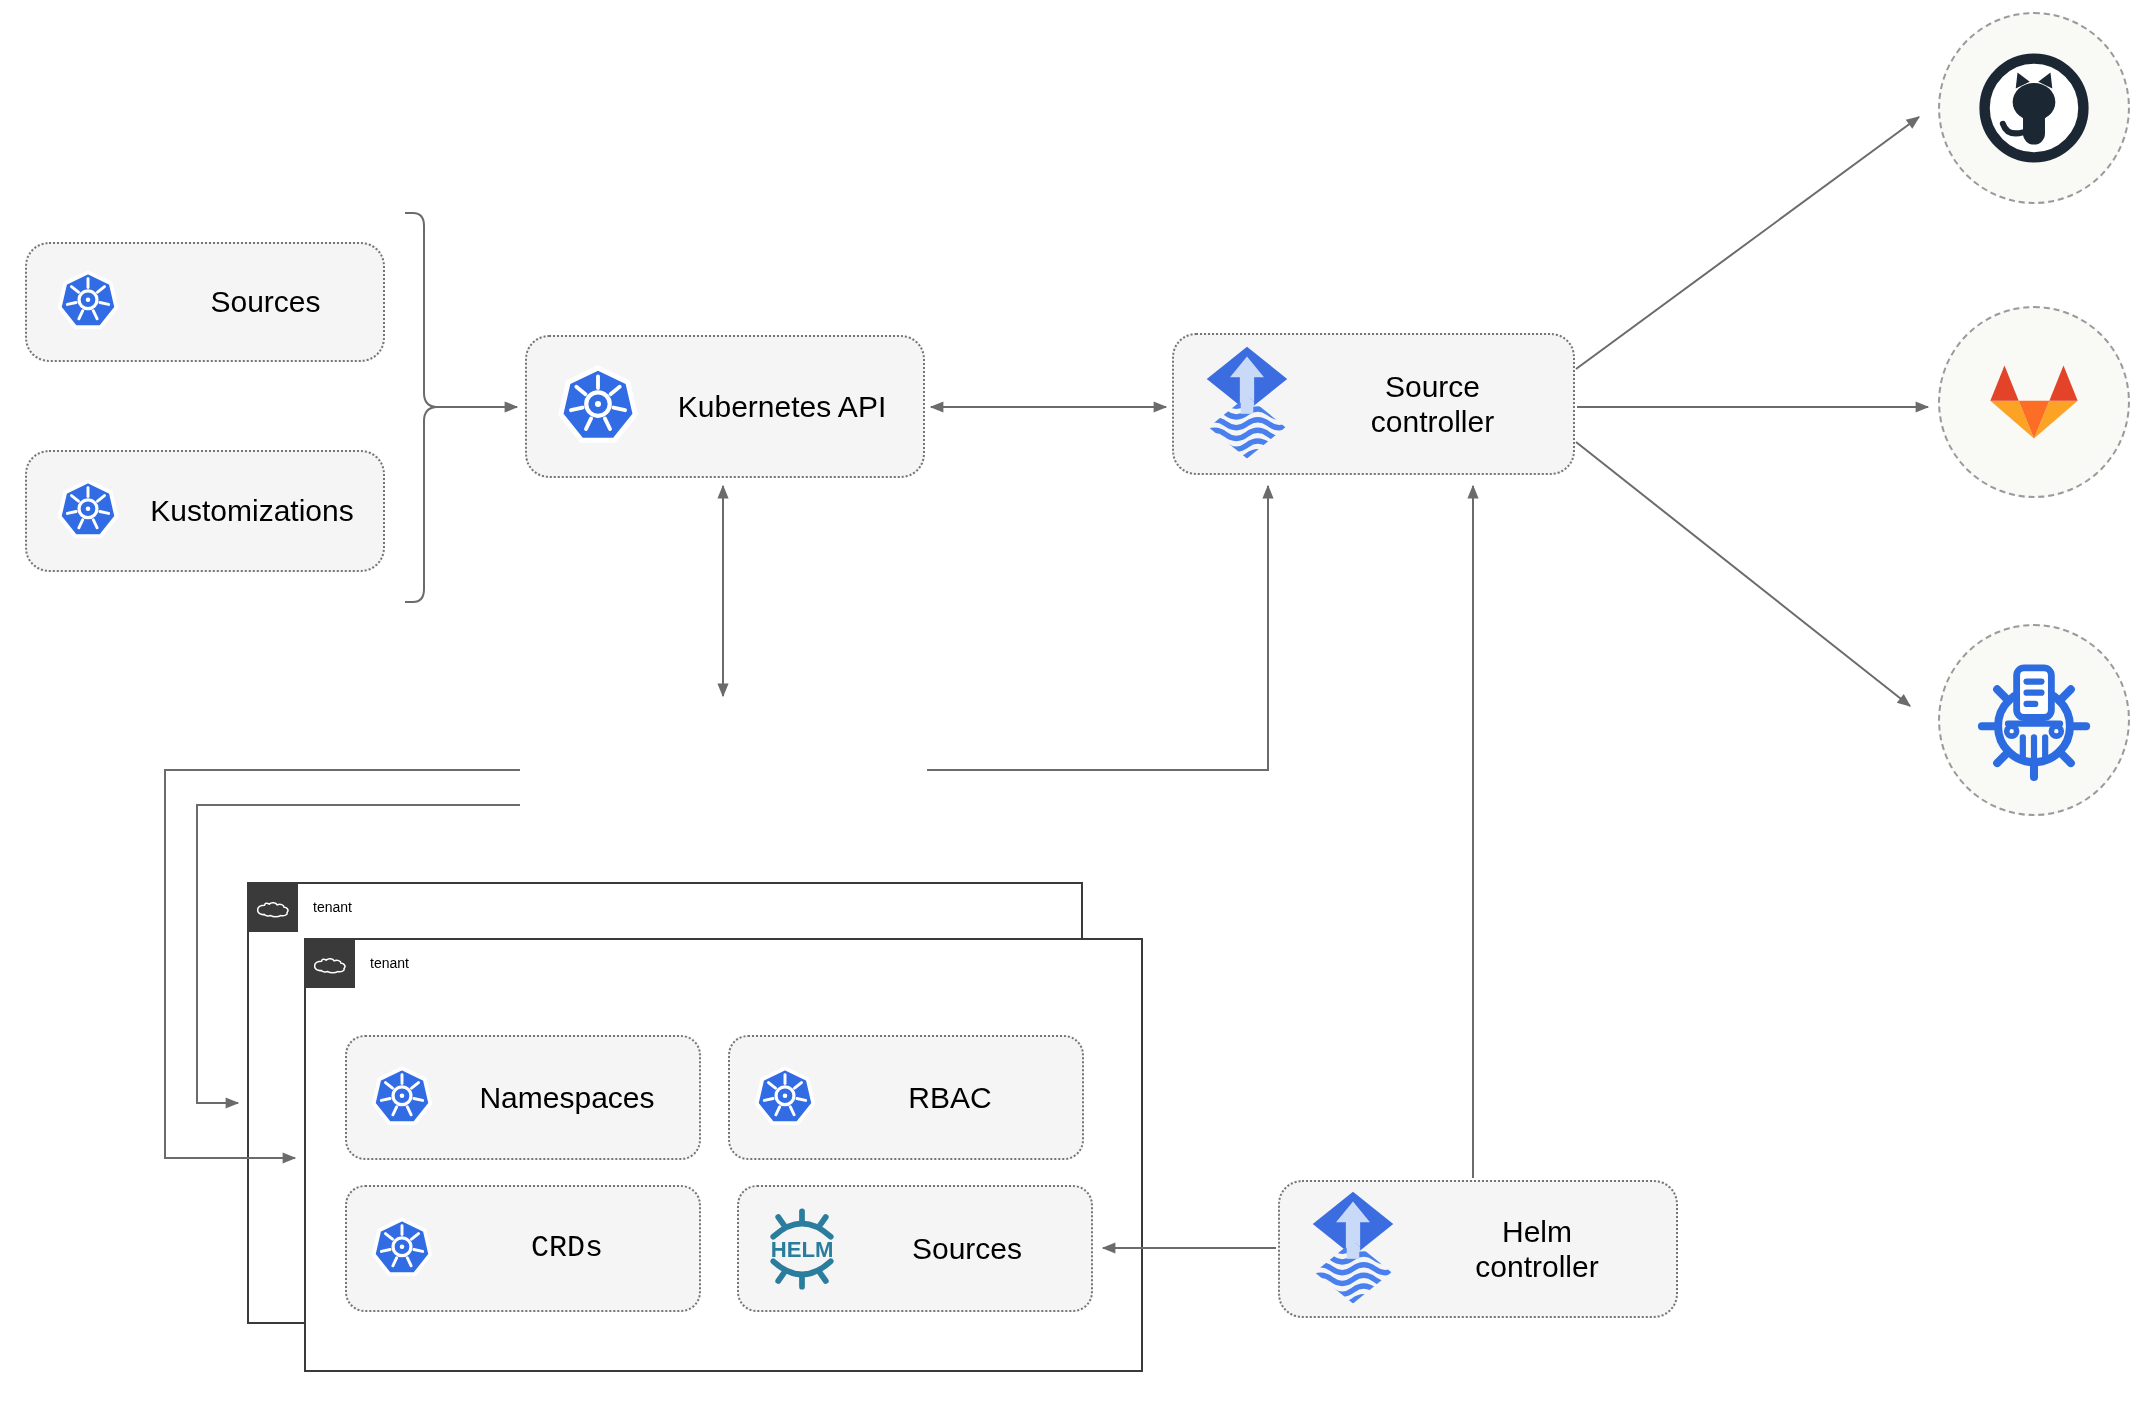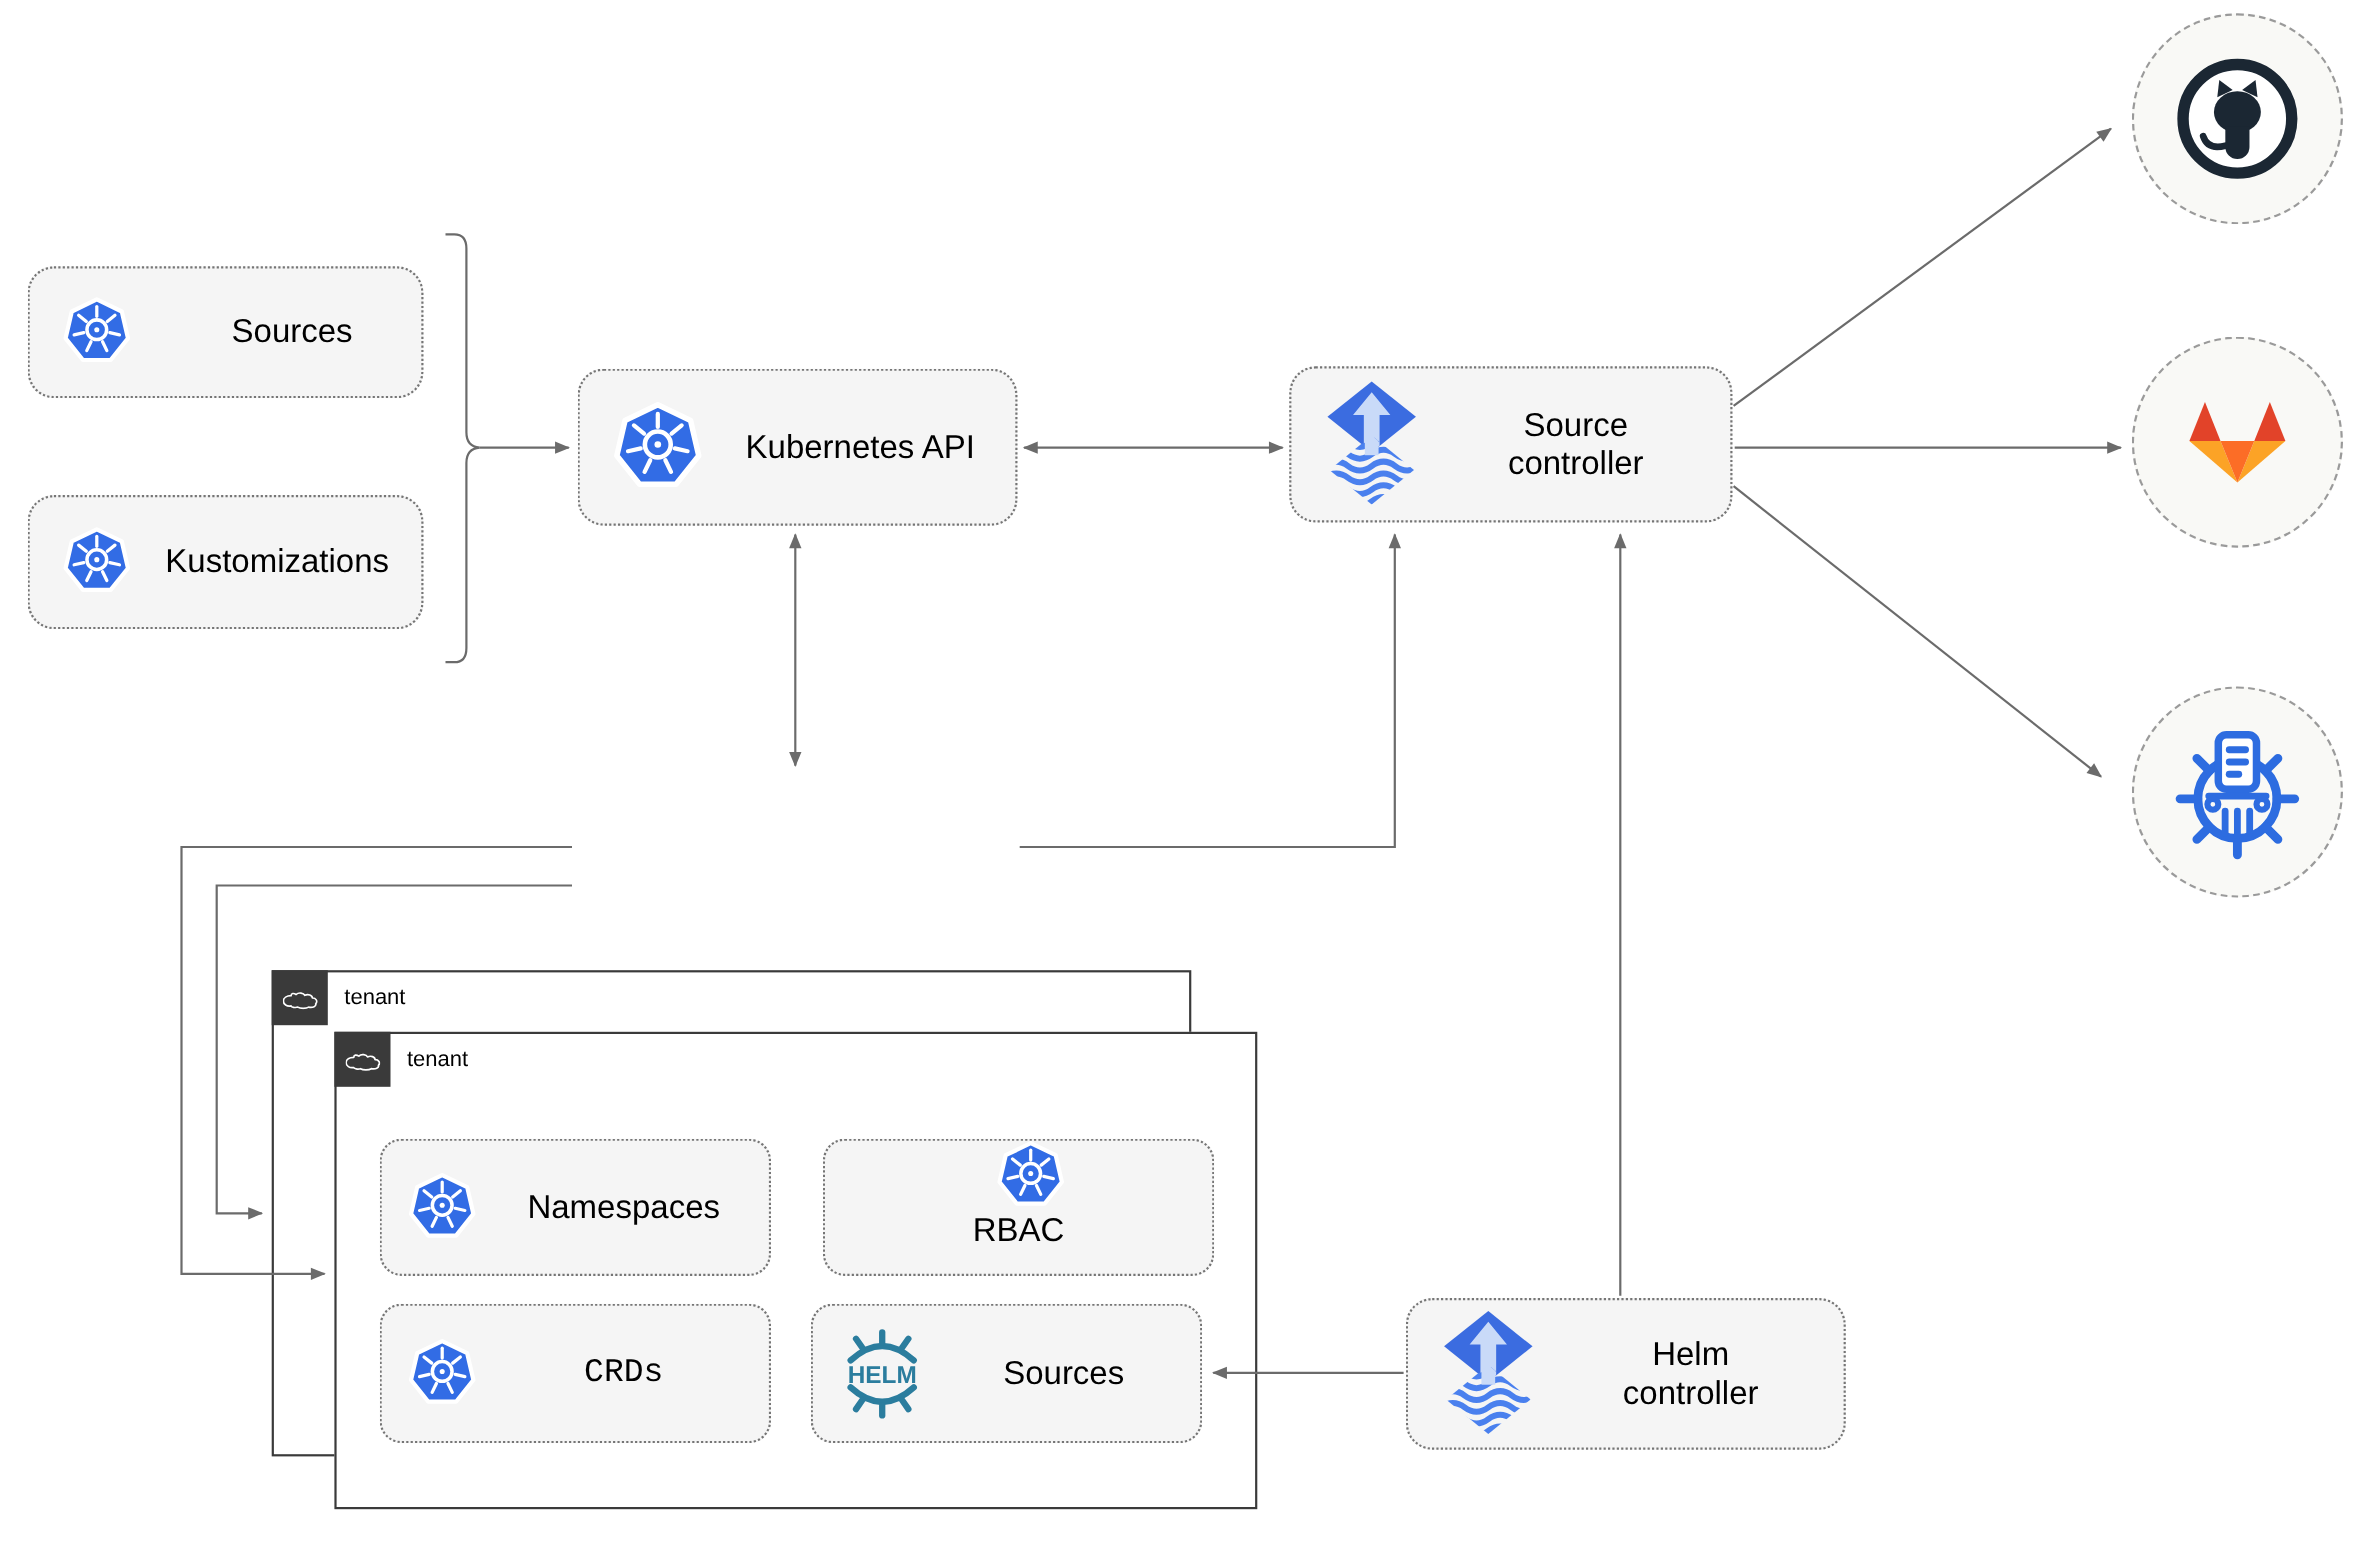--- a/index.html
+++ b/index.html
@@ -17,7 +17,7 @@
   .tenant{position:absolute;background:#ffffff;border:2px solid #3a3a3a;box-sizing:border-box;}
   .tenant-tab{position:absolute;width:51px;height:50px;background:#3a3a3a;
               display:flex;align-items:center;justify-content:center;box-sizing:border-box;}
-  .tenant-label{position:absolute;height:50px;line-height:50px;font-size:20px;}
+  .tenant-label{position:absolute;height:50px;line-height:50px;font-size:14px;}
   
   .ext{position:absolute;width:192px;height:192px;border-radius:50%;background:#f9f9f6;
        border:2.5px dashed #9a9a9a;display:flex;align-items:center;justify-content:center;

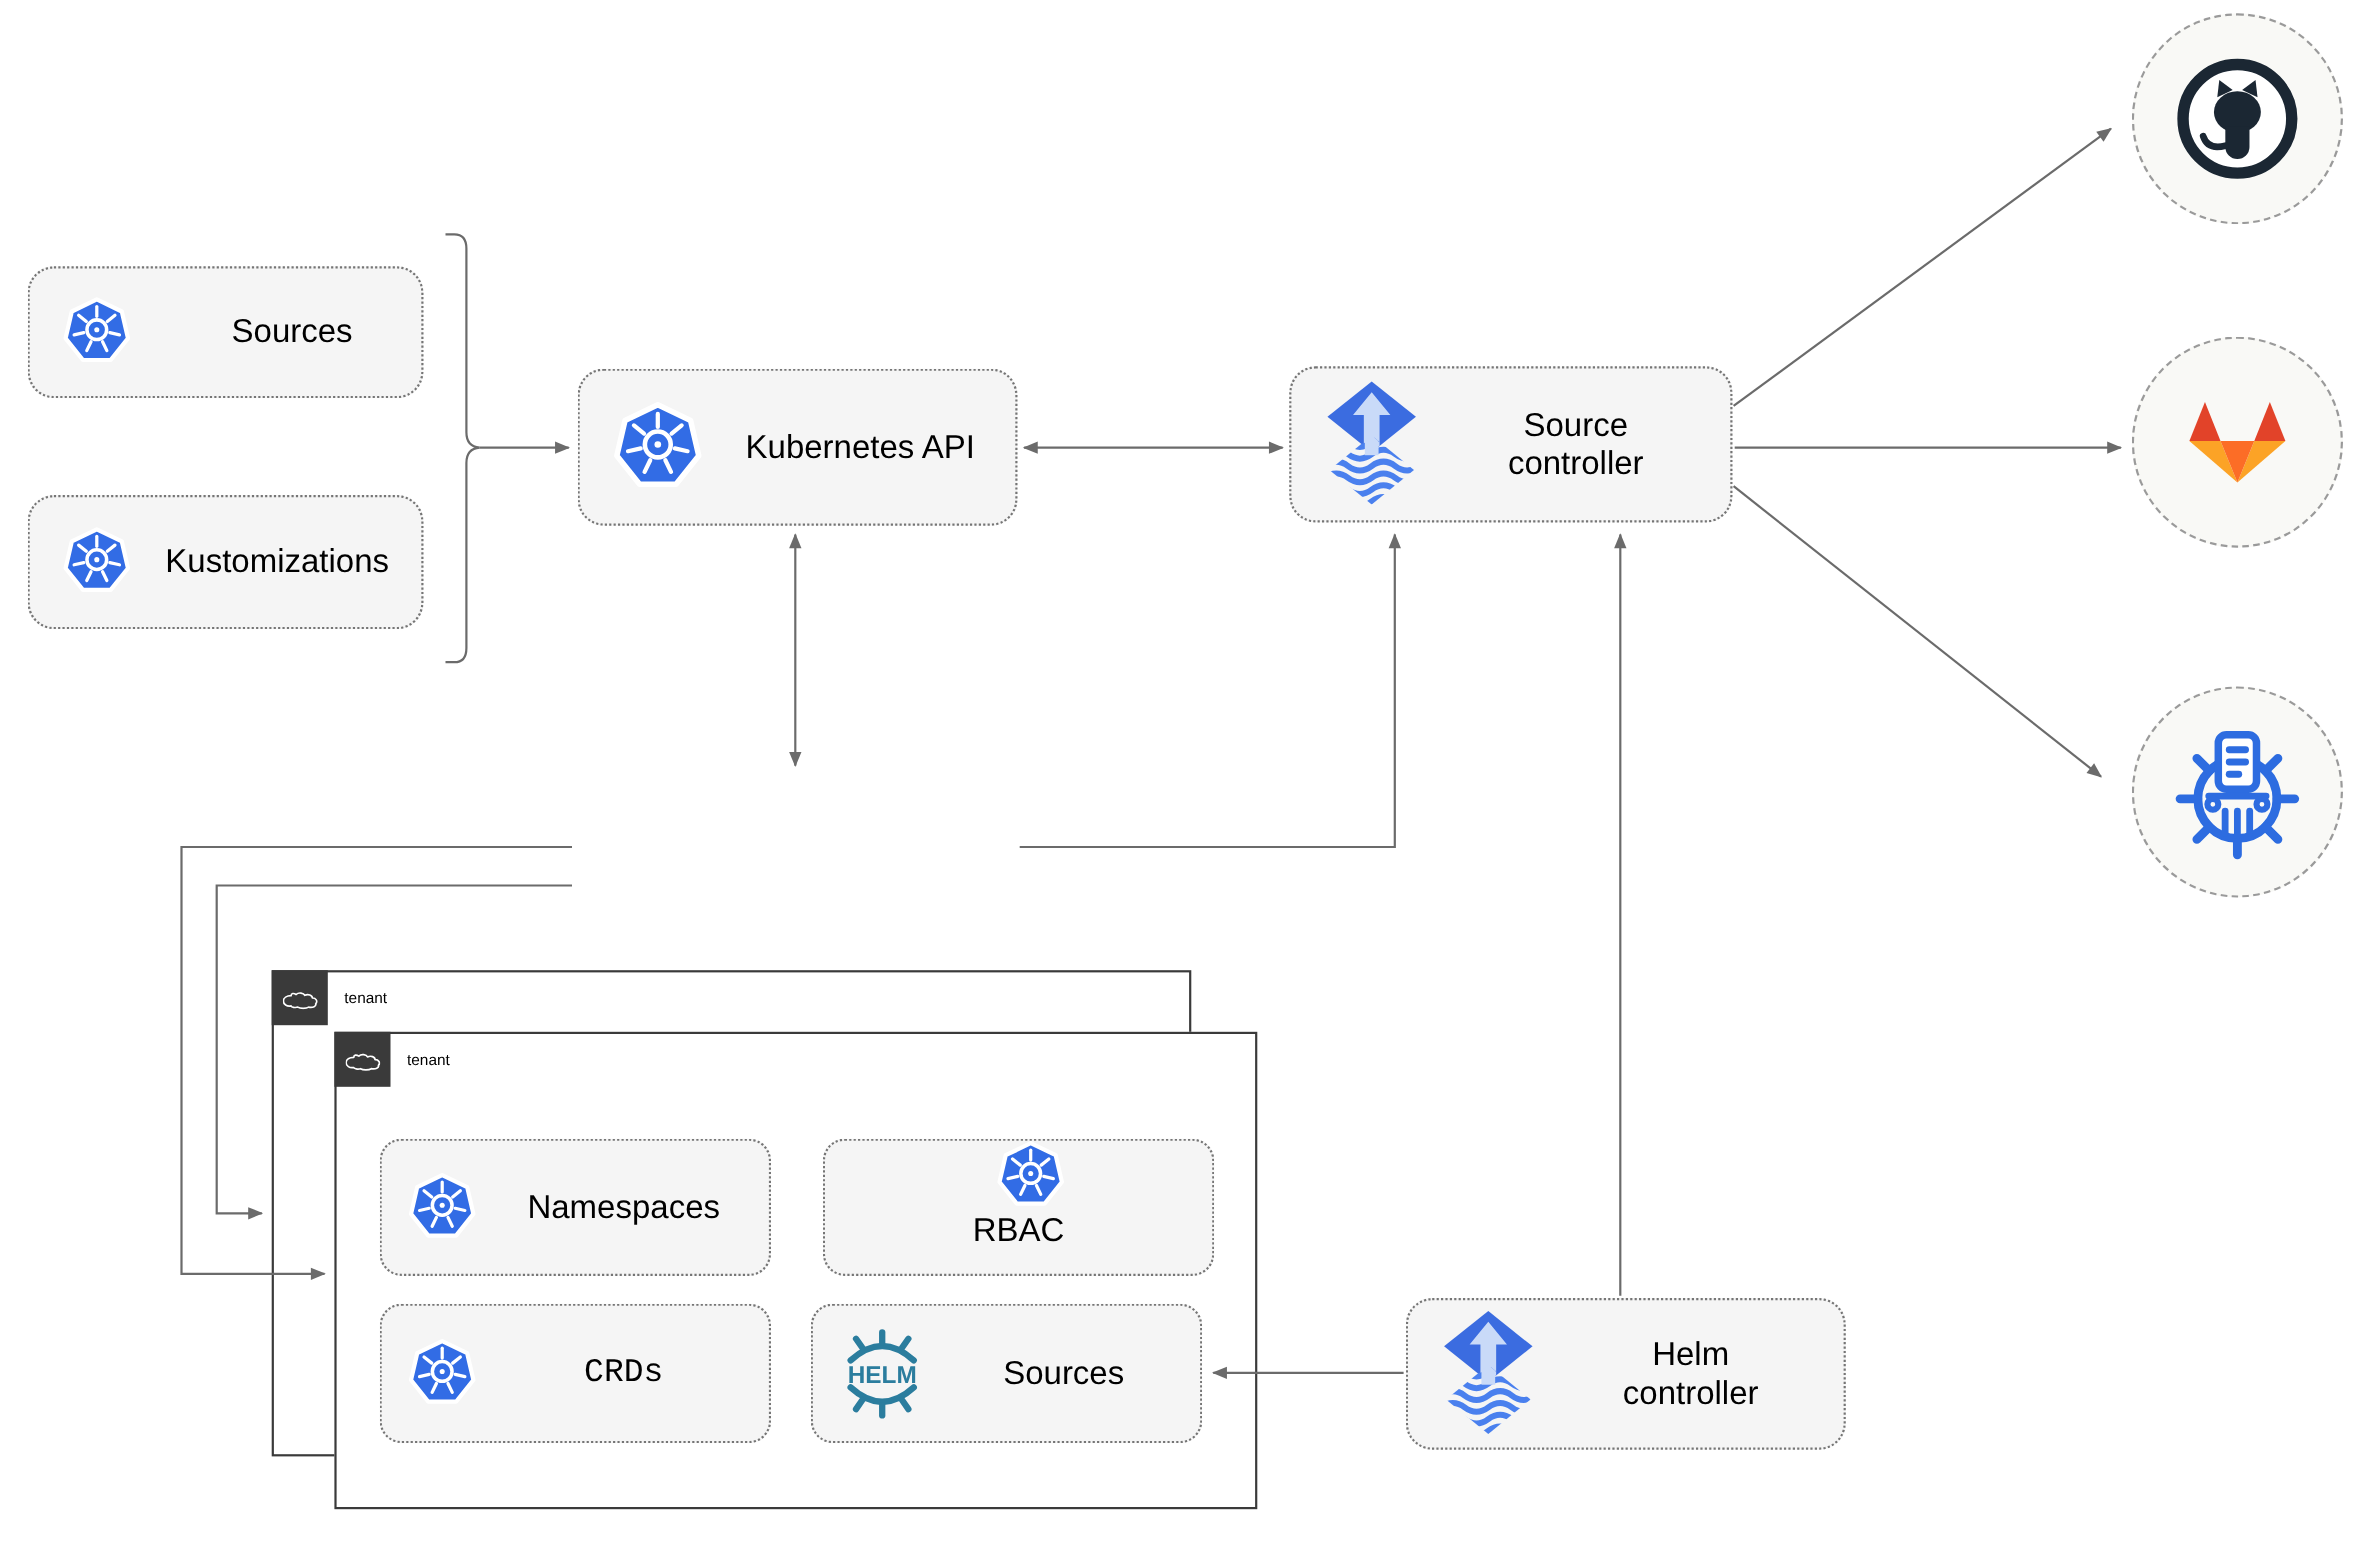--- a/index.html
+++ b/index.html
@@ -175,7 +175,7 @@
     <span class="label">Namespaces</span>
   </div>
 
-  <div class="node inner" style="left:748px;top:1035px;width:356px;height:125px;border-radius:20px;flex-direction:column;">
+  <div class="node inner" style="left:728px;top:1035px;width:356px;height:125px;border-radius:20px;">
     <svg class="icon" width="66" height="64" viewBox="0 0 100 100">
         <use href="#sym-k8s"></use>
       </svg>

